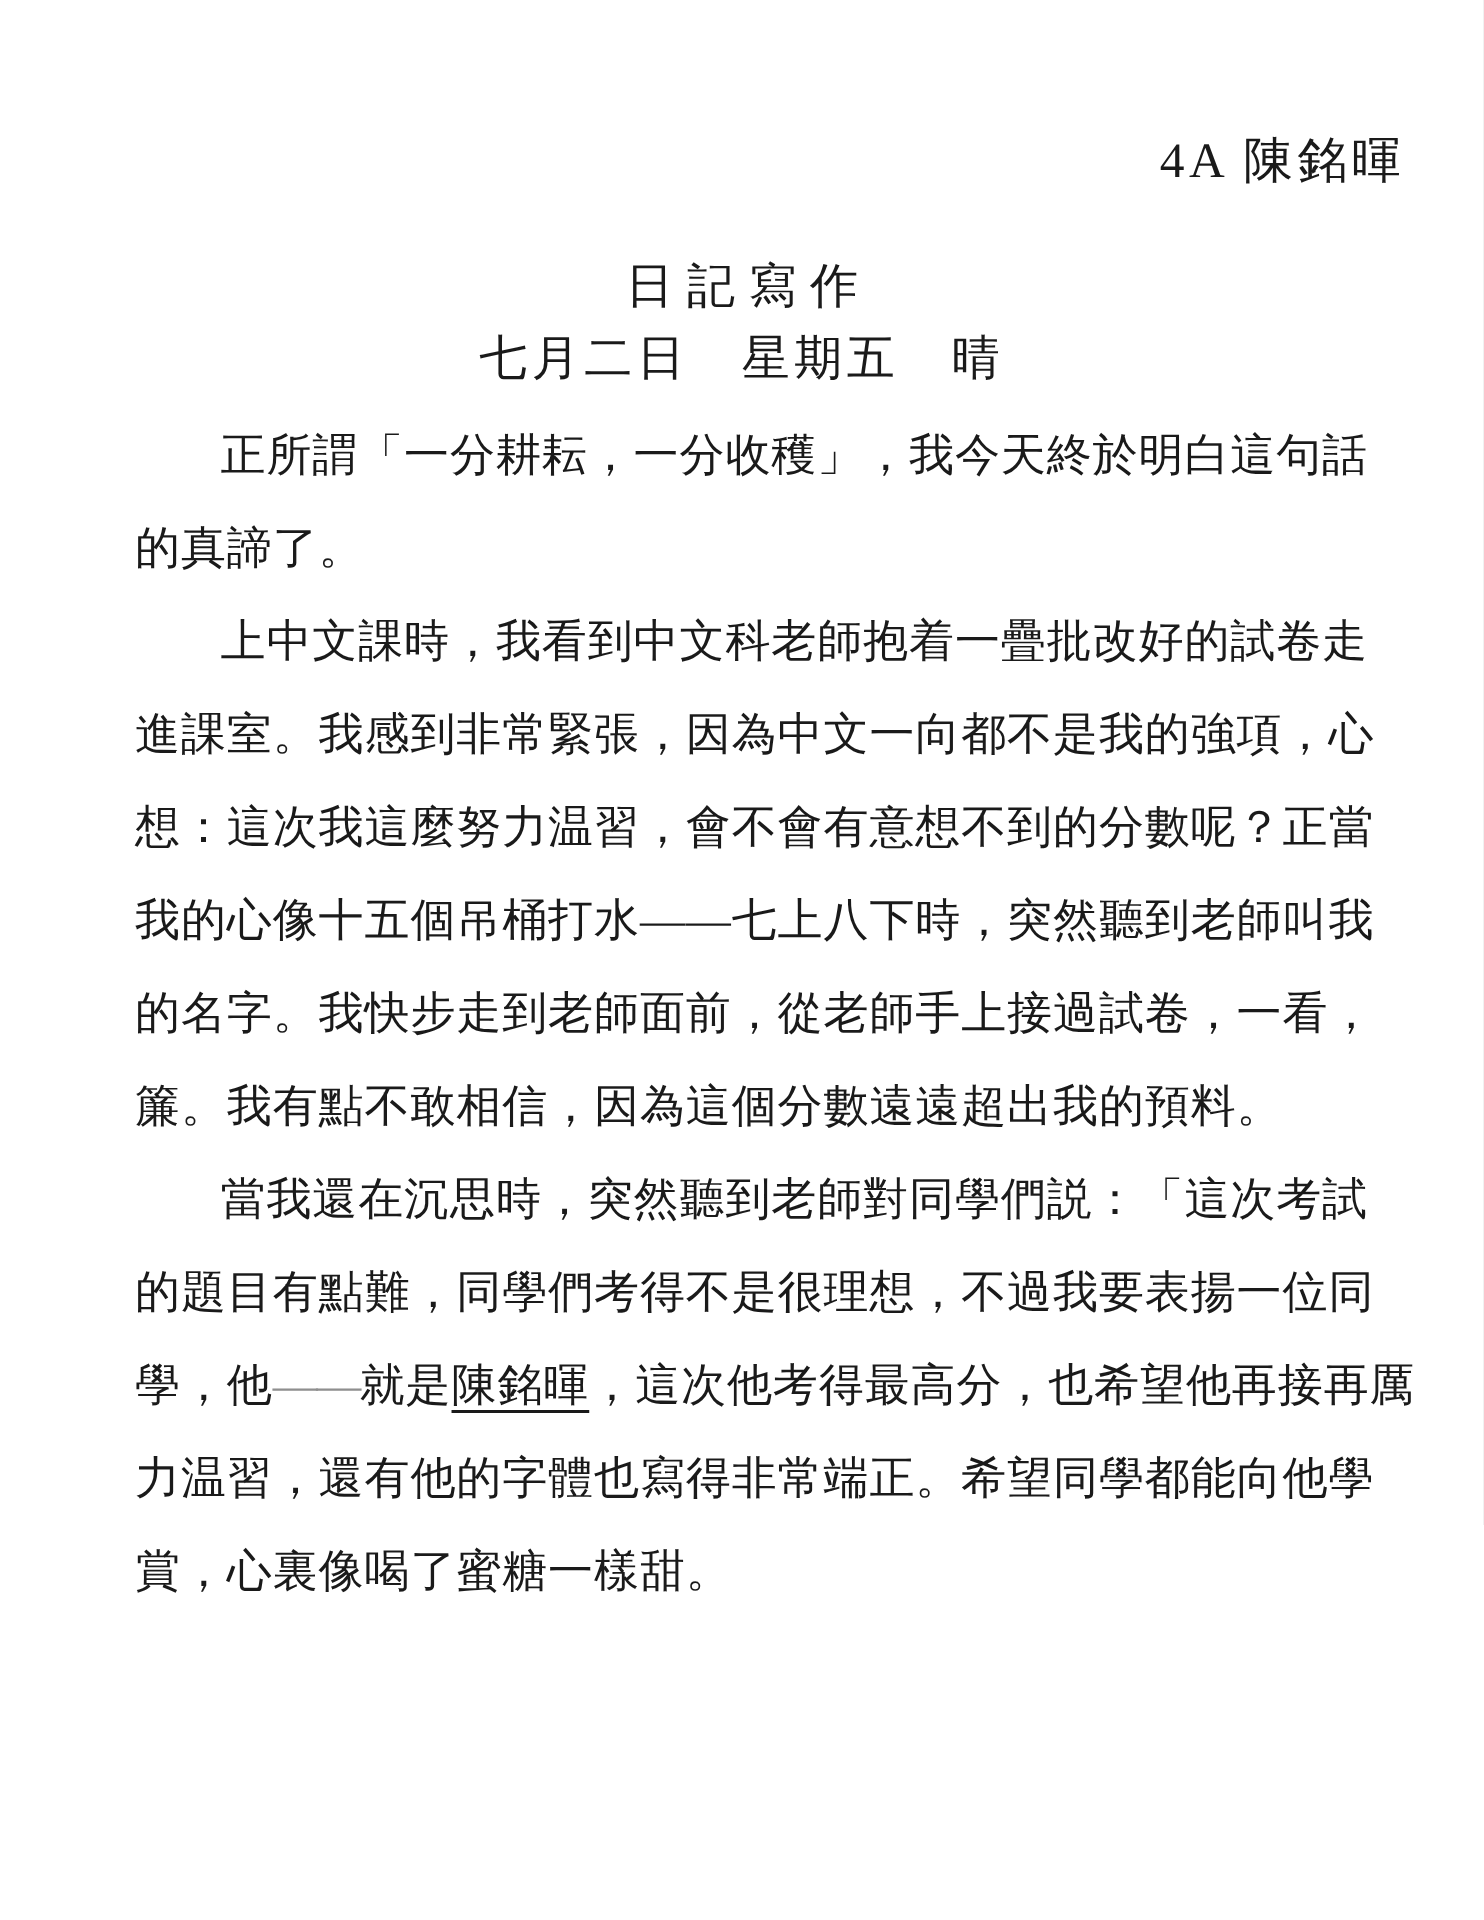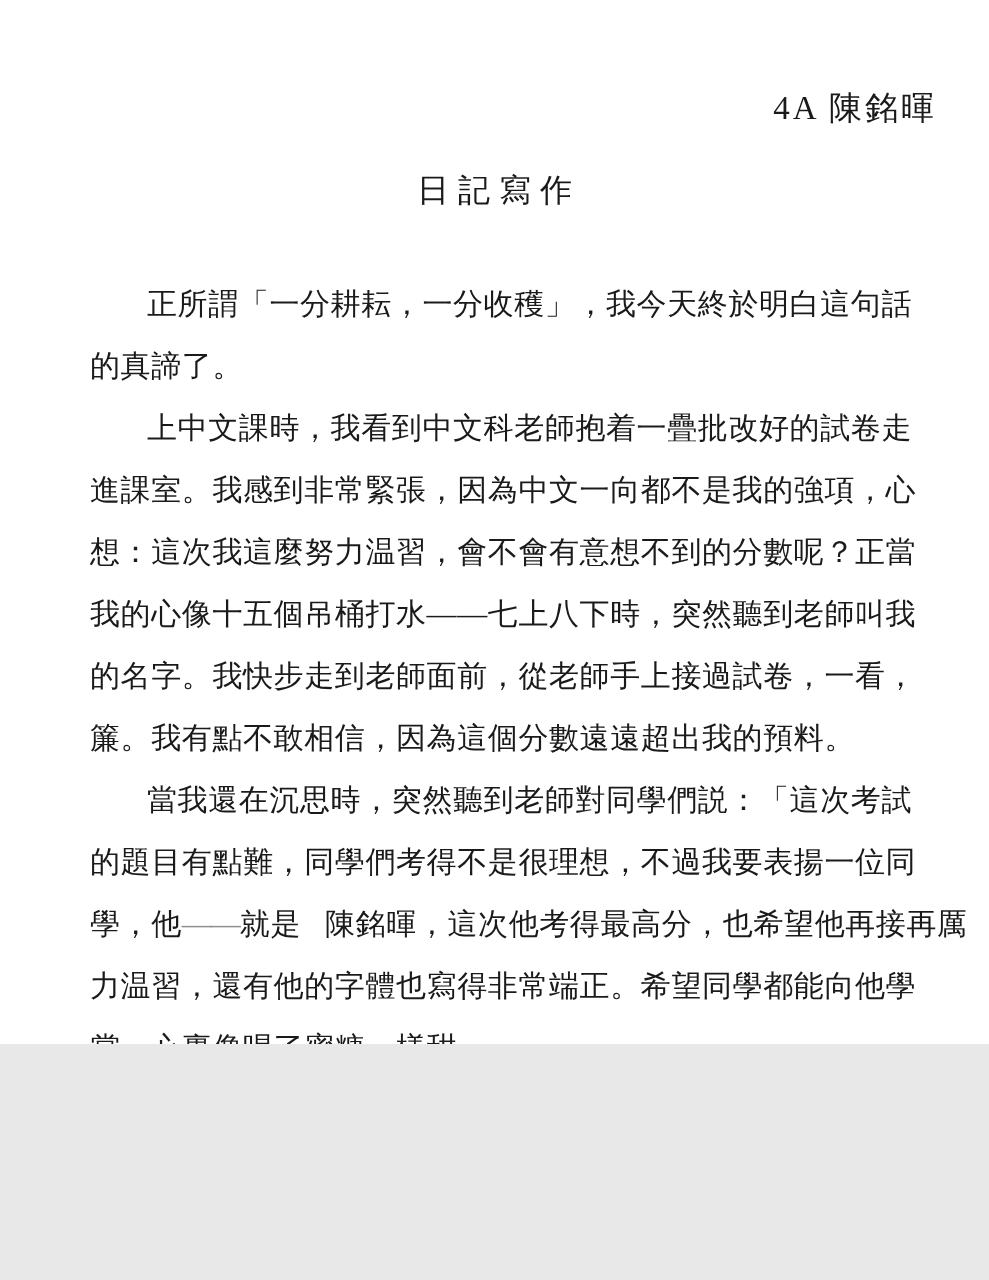--- a/index.html
+++ b/index.html
@@ -10,7 +10,7 @@
   .page {
     position: relative;
     width: 989px;
-    height: 1044px;
+    height: 1280px;
     margin: 0 auto;
     background: #ffffff;
     color: #1a1a1a;

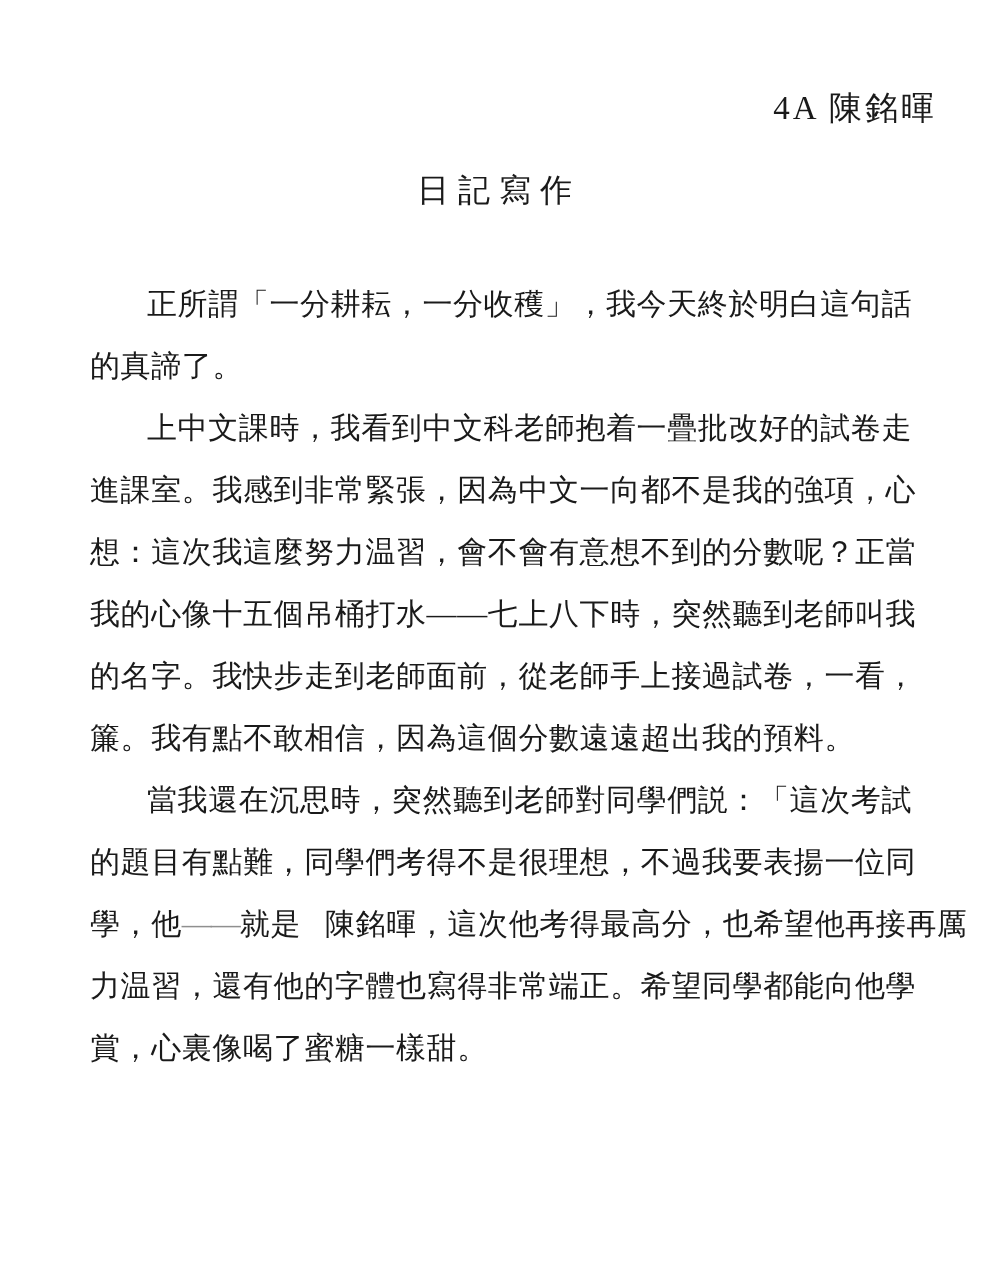--- a/index.html
+++ b/index.html
@@ -89,6 +89,7 @@
 
   <h1 class="title">日記寫作</h1>
 
+  <div class="dateline">七月二日　星期五　晴</div>
 
   <div class="essay" id="essay-body">
       <div class="para">

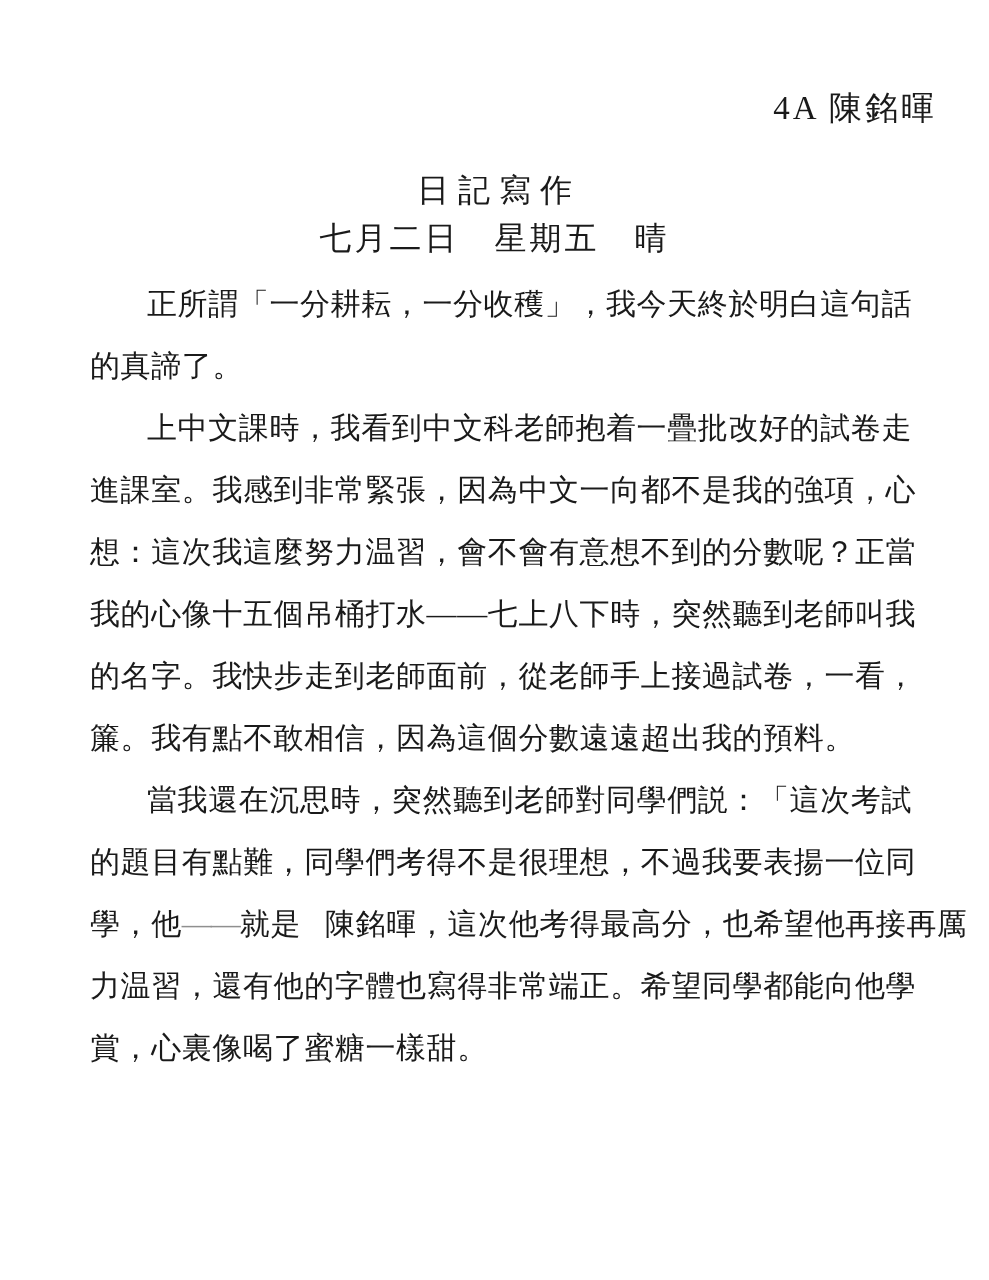--- a/index.html
+++ b/index.html
@@ -76,9 +76,9 @@
     letter-spacing: -1px;
   }
   .seg.underline {
+    text-decoration: underline;
     text-underline-offset: 7px;
     text-decoration-thickness: 2px;
-    margin-left: 24px;
   }
 </style>
 </head>

